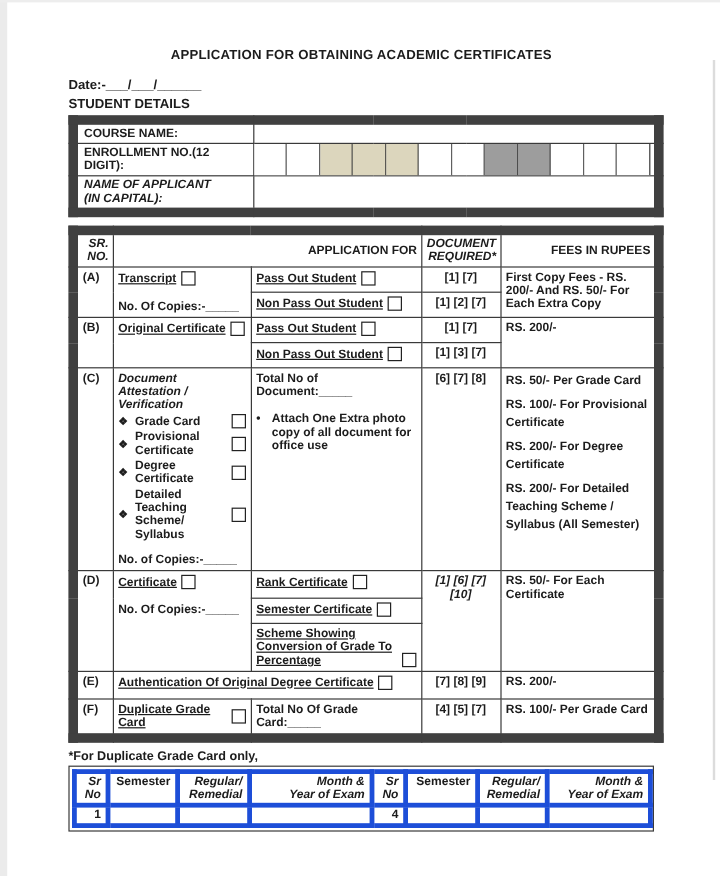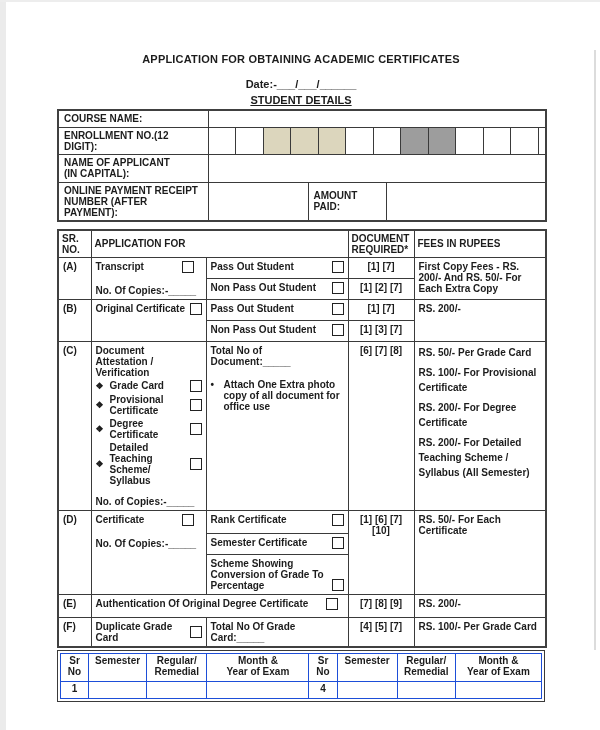--- a/index.html
+++ b/index.html
@@ -15,7 +15,7 @@
 
   .content { position:absolute; left:57px; top:0; width:488px; }
 
-  .title { margin-top:53px; text-align:center; font-size:11px; letter-spacing:.2px; }
+  .title { margin-top:40px; text-align:center; font-size:11px; letter-spacing:.2px; }
   .date-line { margin-top:13px; text-align:center; font-size:11px; }
   .section-heading { text-align:center; font-size:11px; text-decoration:underline; margin-top:4px; margin-bottom:3px; }
 

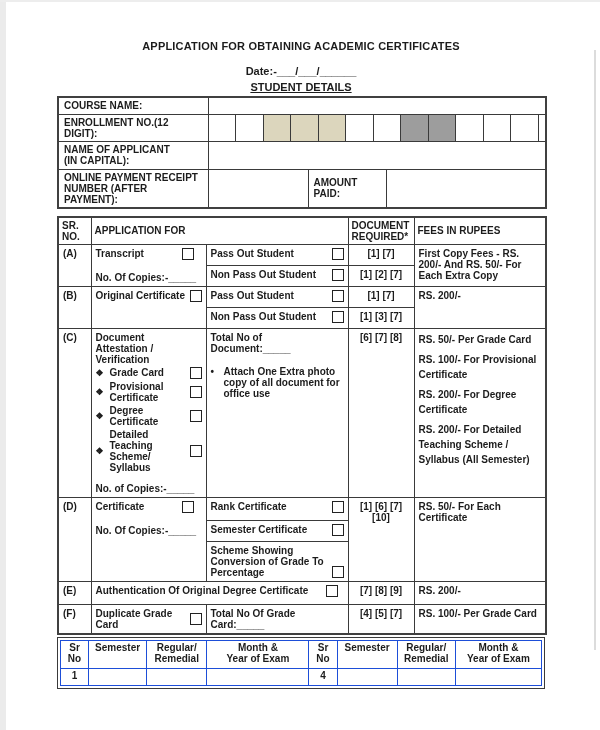--- a/index.html
+++ b/index.html
@@ -16,7 +16,7 @@
   .content { position:absolute; left:57px; top:0; width:488px; }
 
   .title { margin-top:40px; text-align:center; font-size:11px; letter-spacing:.2px; }
-  .date-line { margin-top:13px; text-align:center; font-size:11px; }
+  .date-line { margin-top:13px; text-align:left; font-size:11px; }
   .section-heading { text-align:center; font-size:11px; text-decoration:underline; margin-top:4px; margin-bottom:3px; }
 
   table { border-collapse:collapse; table-layout:fixed; }

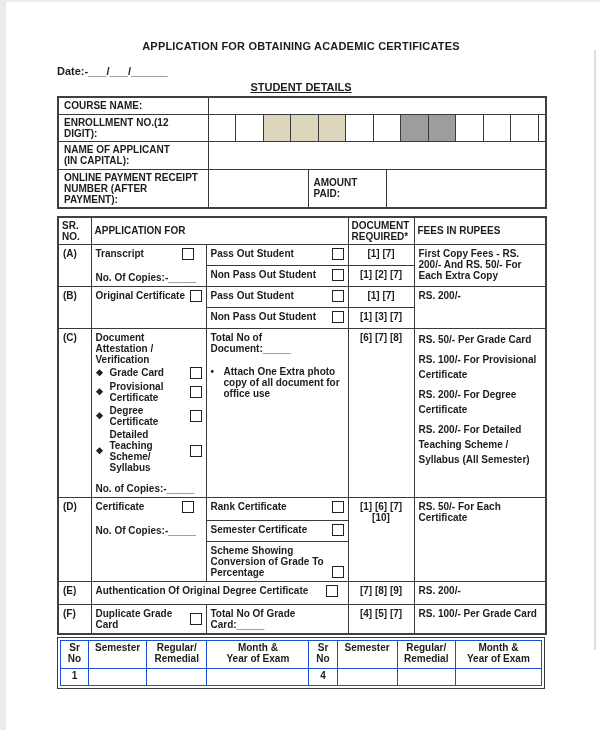--- a/index.html
+++ b/index.html
@@ -17,7 +17,7 @@
 
   .title { margin-top:40px; text-align:center; font-size:11px; letter-spacing:.2px; }
   .date-line { margin-top:13px; text-align:left; font-size:11px; }
-  .section-heading { text-align:center; font-size:11px; text-decoration:underline; margin-top:4px; margin-bottom:3px; }
+  .section-heading { font-size:11px; margin-top:4px; margin-bottom:3px; }
 
   table { border-collapse:collapse; table-layout:fixed; }
   .student-table, .main-table { width:488px; border:2px solid #404040; }

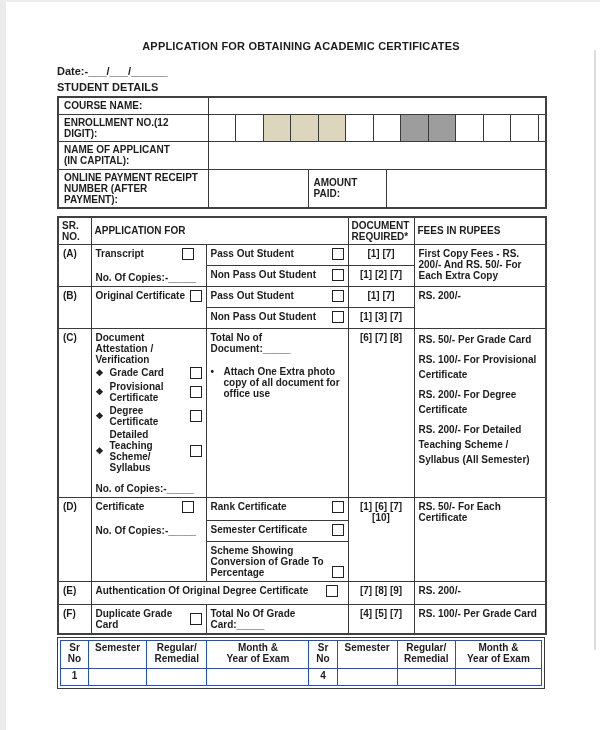--- a/index.html
+++ b/index.html
@@ -20,7 +20,7 @@
   .section-heading { font-size:11px; margin-top:4px; margin-bottom:3px; }
 
   table { border-collapse:collapse; table-layout:fixed; }
-  .student-table, .main-table { width:488px; border:2px solid #404040; }
+  .student-table, .main-table { width:488px; border:8px solid #404040; }
   .student-table td, .main-table td, .main-table th {
     border:1px solid #3a3a3a; font-size:10px; padding:2px 5px; vertical-align:middle;
   }

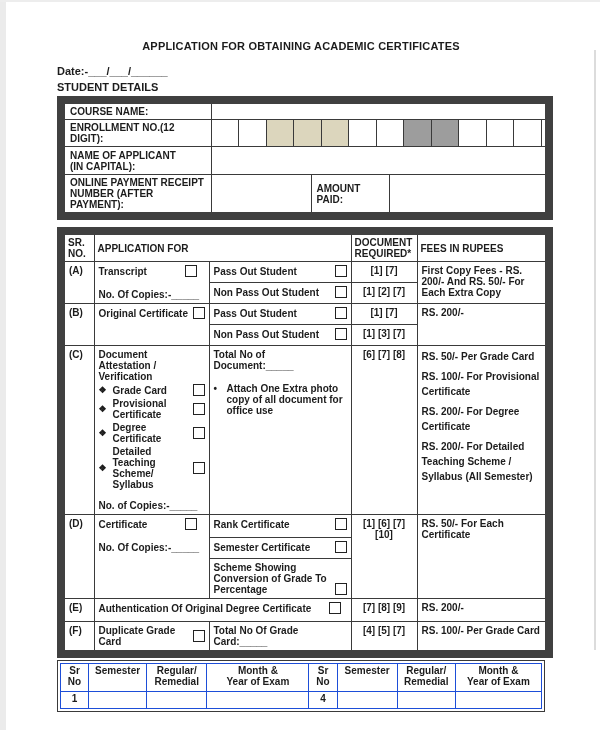--- a/index.html
+++ b/index.html
@@ -25,7 +25,7 @@
     border:1px solid #3a3a3a; font-size:10px; padding:2px 5px; vertical-align:middle;
   }
   .student-table td.nopad { padding:0; }
-  .preline { white-space:pre-line; }
+  .preline { white-space:pre-line;font-style:italic; }
 
   .enroll-row { display:flex; height:26px; align-items:stretch; }
   .enroll-box { flex:0 0 27.5px; border-right:1.5px solid #3a3a3a; }

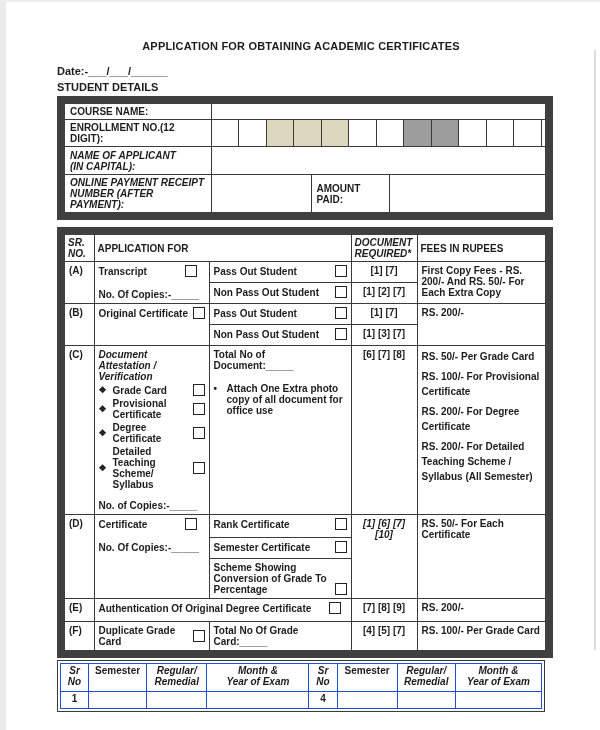--- a/index.html
+++ b/index.html
@@ -114,13 +114,6 @@
       <td class="preline">NAME OF APPLICANT
 (IN CAPITAL):</td>
       <td colspan="3"></td>
-    </tr>
-    <tr style="height:28px">
-      <td class="preline">ONLINE PAYMENT RECEIPT
-NUMBER (AFTER PAYMENT):</td>
-      <td></td>
-      <td style="vertical-align:middle">AMOUNT PAID:</td>
-      <td></td>
     </tr>
   </tbody>
     </table>

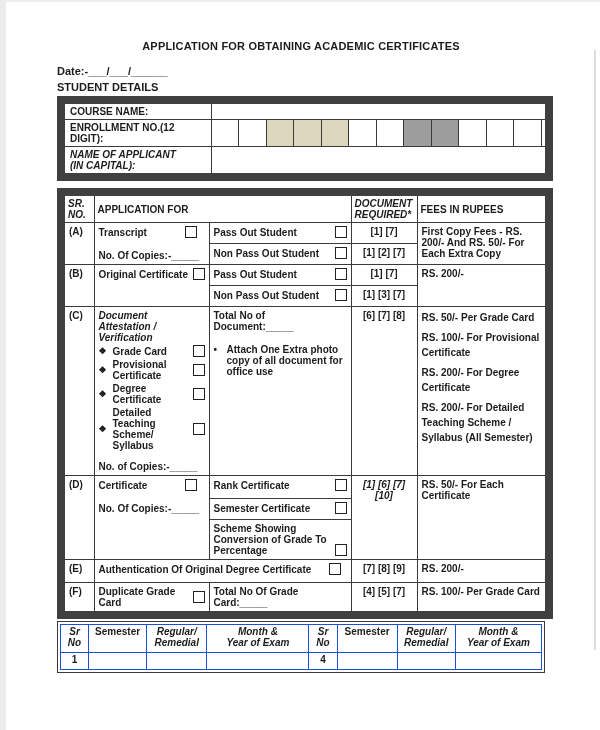--- a/index.html
+++ b/index.html
@@ -34,7 +34,7 @@
   .contact-r { position:absolute; left:150px; top:2px; }
 
   .main-table { margin-top:7px; }
-  .main-table th { text-align:left; vertical-align:middle; padding:2px 3px; }
+  .main-table th { text-align:right; vertical-align:middle; padding:2px 3px; }
   .main-table td { vertical-align:top; padding:3px 4px; }
   .doc-col { text-align:center; }
   .fees-col { }

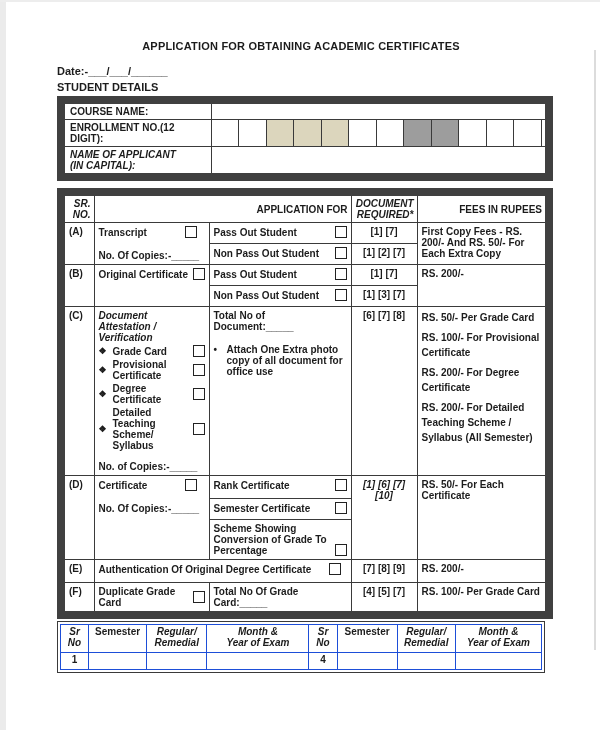--- a/index.html
+++ b/index.html
@@ -43,7 +43,7 @@
     display:inline-block; width:12px; height:12px; border:1.5px solid #222;
     background:#fff; flex:0 0 auto;
   }
-  .flexrow { display:flex; justify-content:space-between; align-items:center; gap:4px; }
+  .flexrow { display:flex; justify-content:flex-start; align-items:center; gap:4px;text-decoration:underline; }
   .copies { margin-top:12px; }
   .copies-c { margin-top:10px; }
 

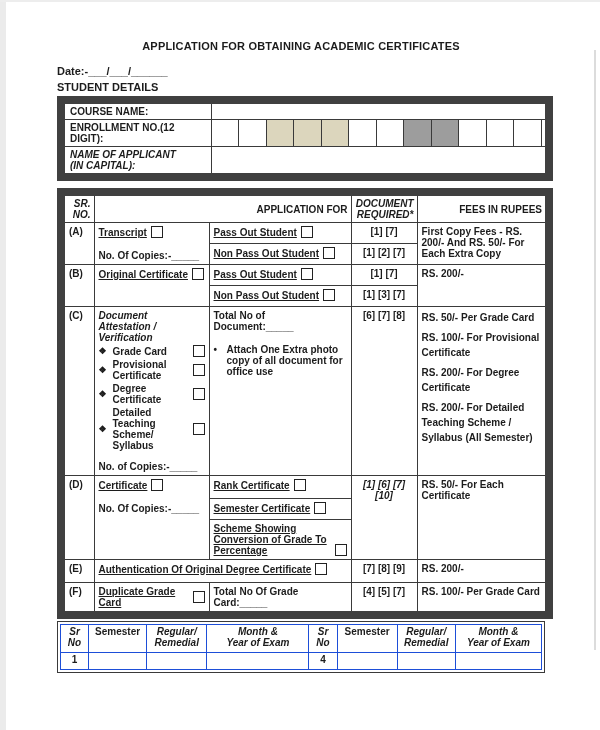--- a/index.html
+++ b/index.html
@@ -297,6 +297,7 @@
   </tbody>
     </table>
 
+  <div class="dup-heading"><span>*</span><span class="underline">For Duplicate Grade Card only,</span></div>
 
   <div class="dup-wrap">
     <table class="dup-table">

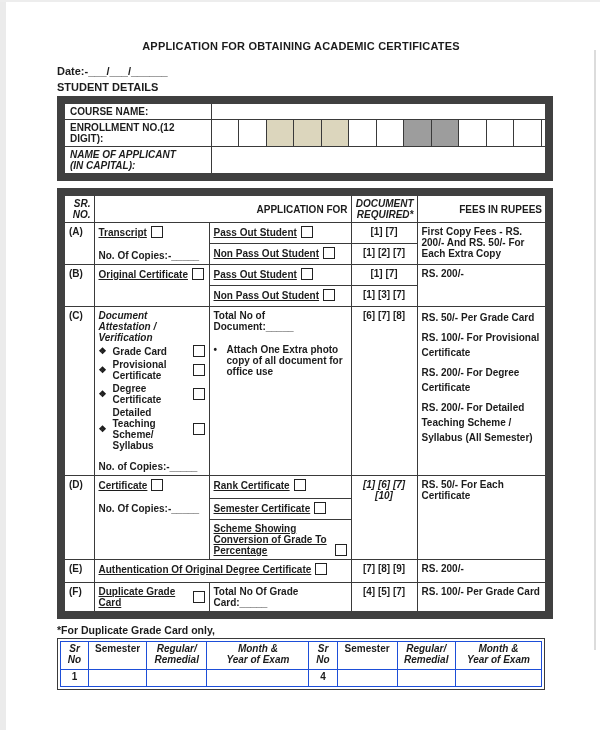--- a/index.html
+++ b/index.html
@@ -61,7 +61,7 @@
   .dup-wrap { border:1.5px solid #3a3a3a; padding:2px; margin-top:2px; }
   .dup-table { width:100%; }
   .dup-table td, .dup-table th {
-    border:1px solid #1d4ed8; font-size:10px; padding:1px 4px; text-align:center; vertical-align:top;
+    border:4px solid #1d4ed8; font-size:10px; padding:1px 4px; text-align:right; vertical-align:top;
   }
   .dup-table th { height:28px; }
   .dup-table td { height:17px; }

